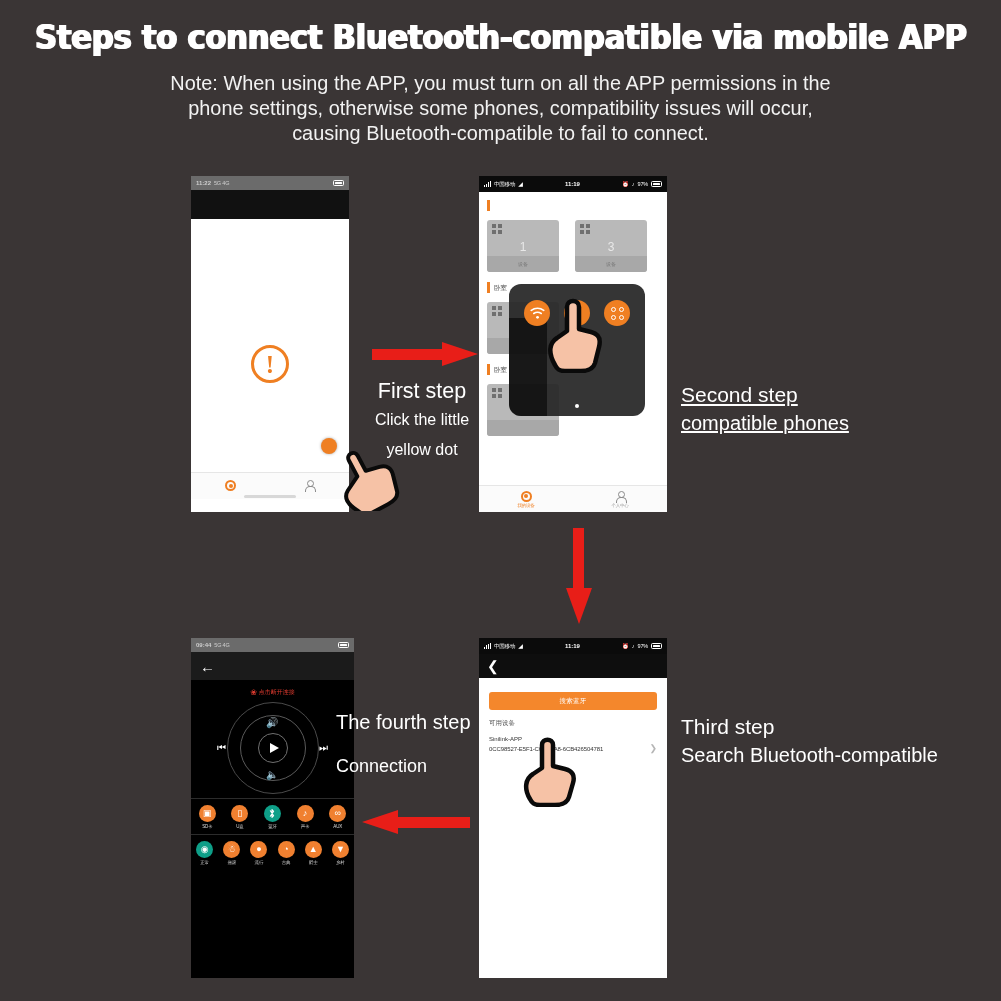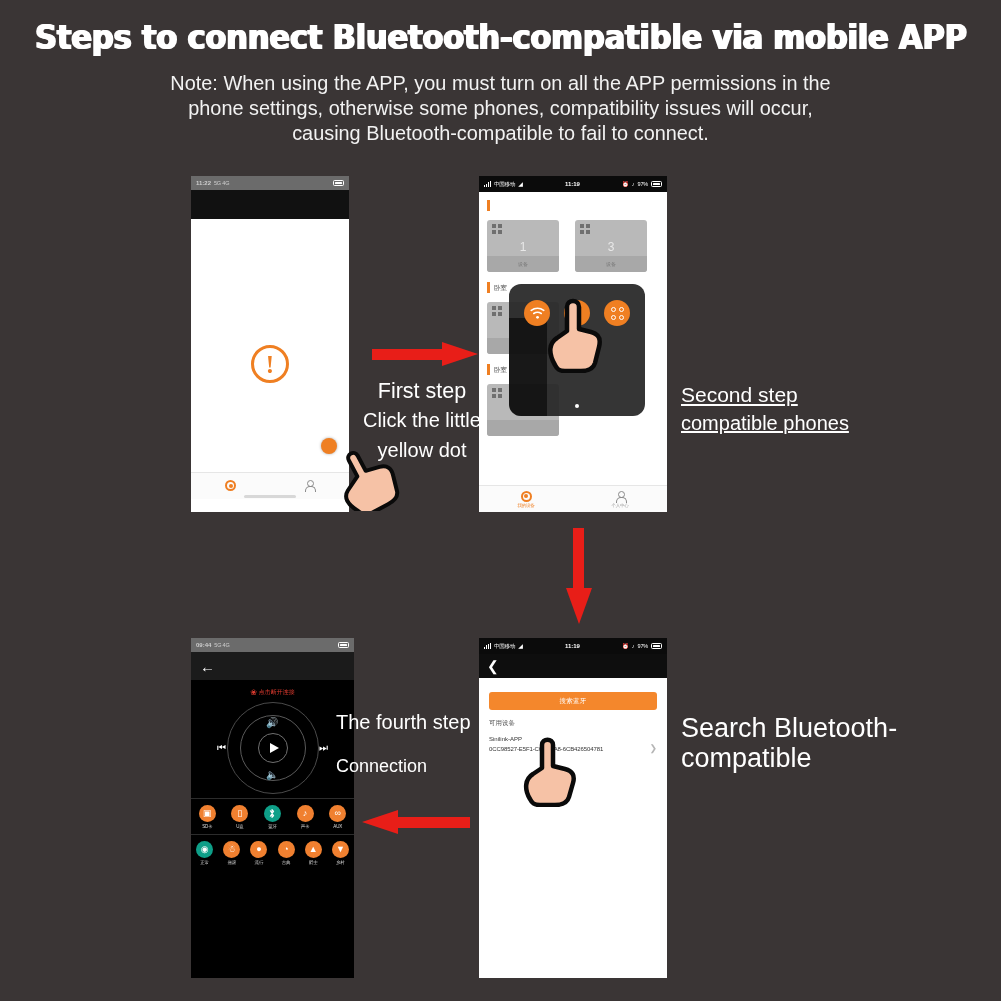--- a/index.html
+++ b/index.html
@@ -201,7 +201,7 @@
   .cap .sub { font-size: 18px; line-height: 27px; }
   #cap1 { left: 362px; top: 378px; width: 120px; text-align: center; }
   #cap1 .ttl { font-size: 21.5px; }
-  #cap1 .sub { font-size: 20px; line-height: 30px; }
+  #cap1 .sub { font-size: 16px; line-height: 30px; }
   #cap2 { left: 681px; top: 381px; width: 300px; text-decoration: underline; }
   #cap2 .ttl { font-size: 21px; }
   #cap2 .sub { font-size: 20px; line-height: 30px; }

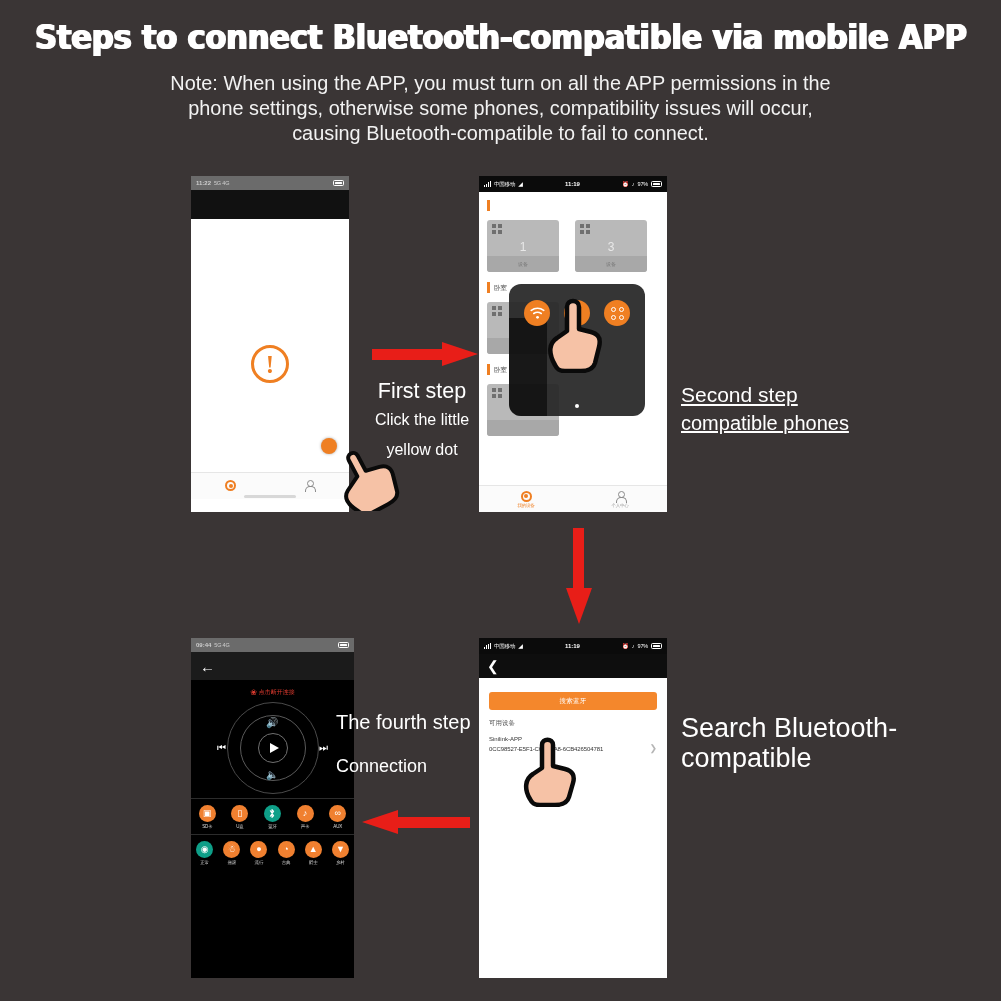--- a/index.html
+++ b/index.html
@@ -519,6 +519,7 @@
     <div class="sub">compatible phones</div>
   </div>
   <div class="cap" id="cap3">
+    <div class="ttl">Third step</div>
     <div class="sub">Search Bluetooth-compatible</div>
   </div>
   <div class="cap" id="cap4">

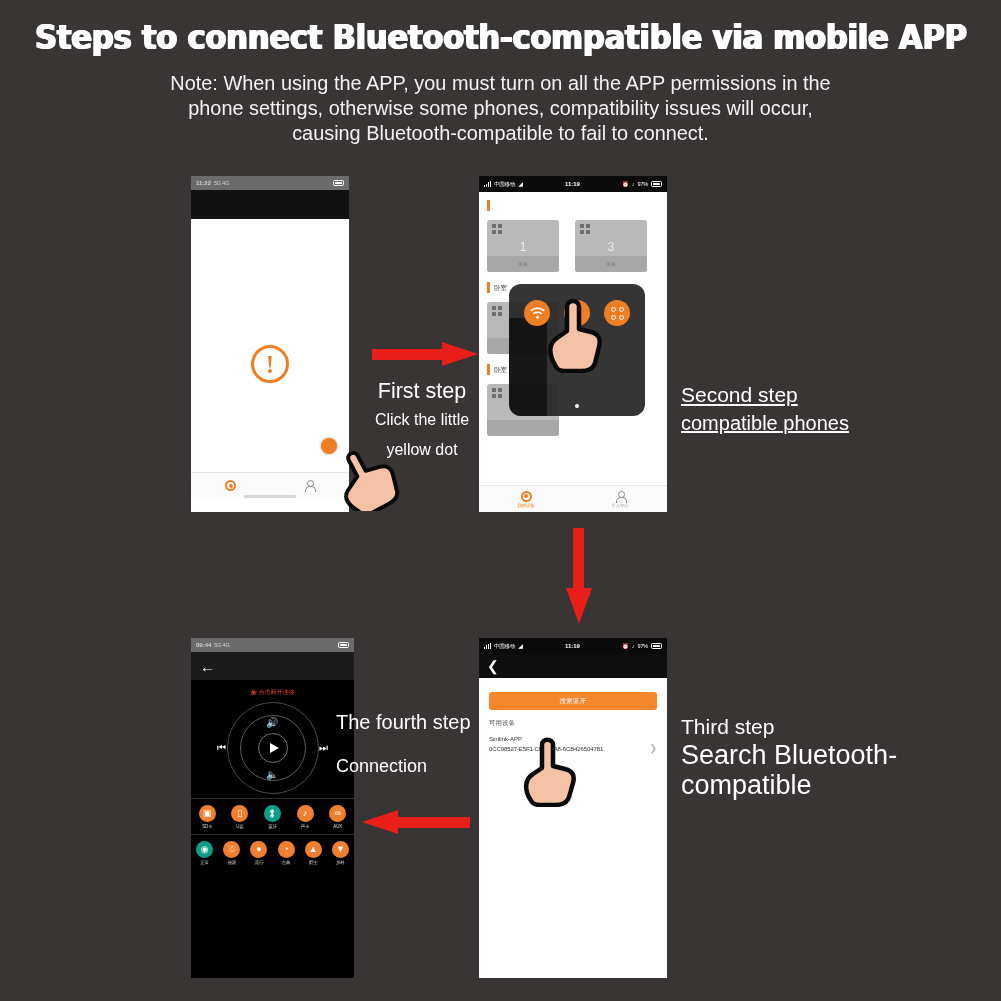--- a/index.html
+++ b/index.html
@@ -207,7 +207,7 @@
   #cap2 .sub { font-size: 20px; line-height: 30px; }
   #cap3 { left: 681px; top: 713px; width: 300px; }
   #cap3 .ttl { font-size: 21px; }
-  #cap3 .sub { font-size: 27px; line-height: 30px; }
+  #cap3 .sub { font-size: 20px; line-height: 30px; }
   #cap4 { left: 336px; top: 709px; width: 130px; }
   #cap4 .ttl { font-size: 20px; }
   #cap4 .sub { font-size: 18px; line-height: 33px; margin-top: 14px; }

